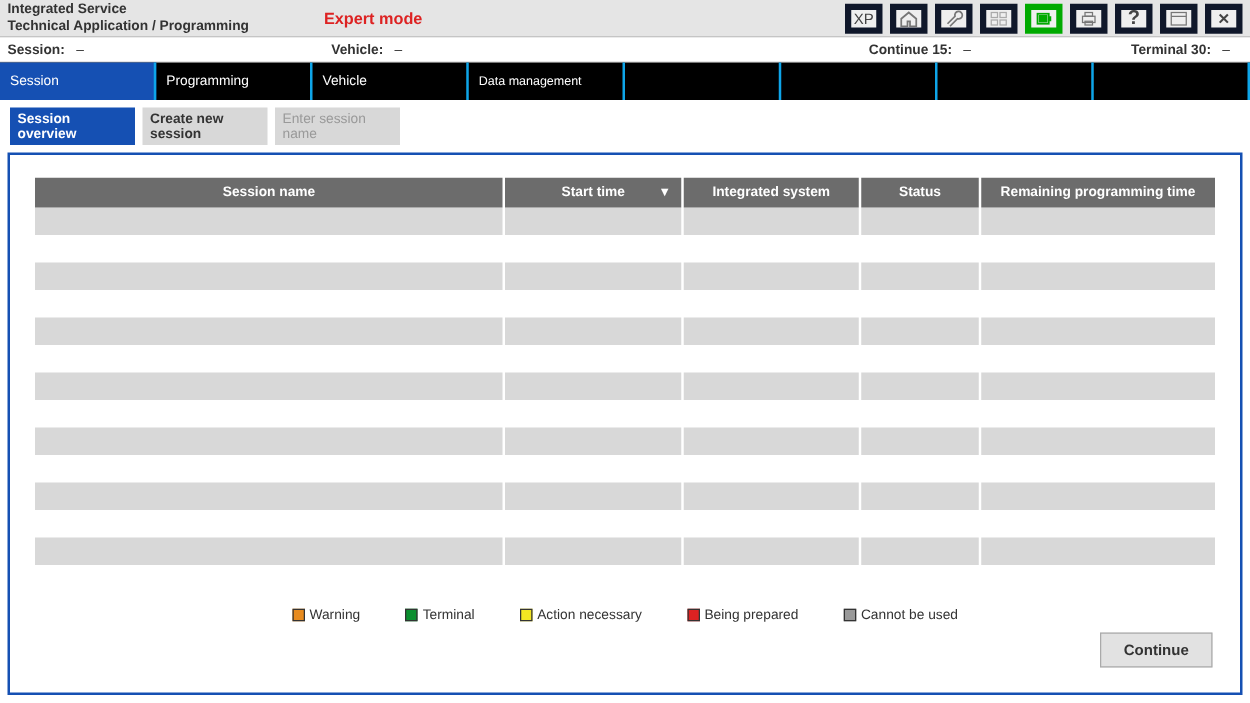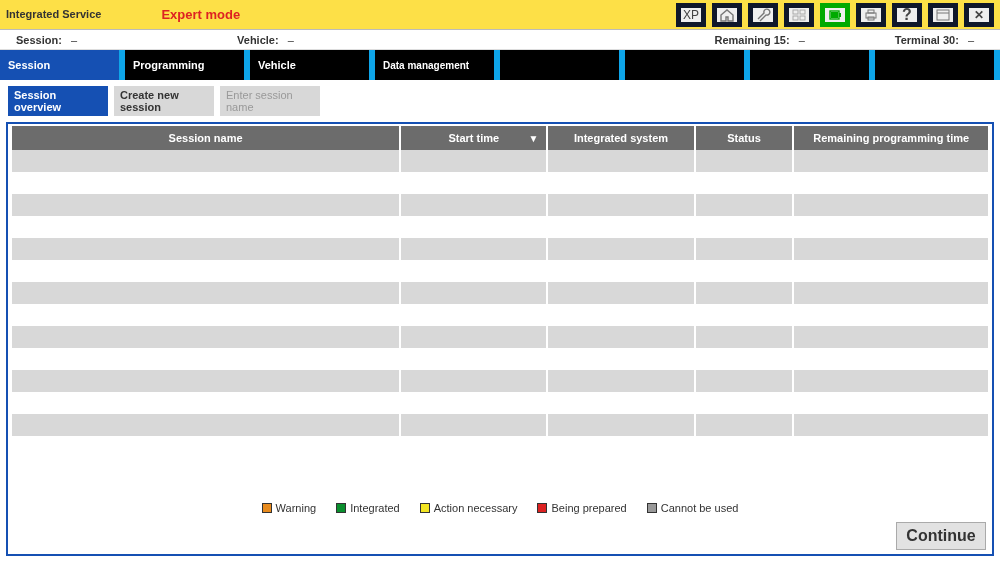--- a/index.html
+++ b/index.html
@@ -17,7 +17,7 @@
     display: flex;
     align-items: center;
     height: 30px;
-    background: #fde047;
+    background: #e5e5e5;
     border-bottom: 1px solid #bbb;
     padding: 0 6px;
   }

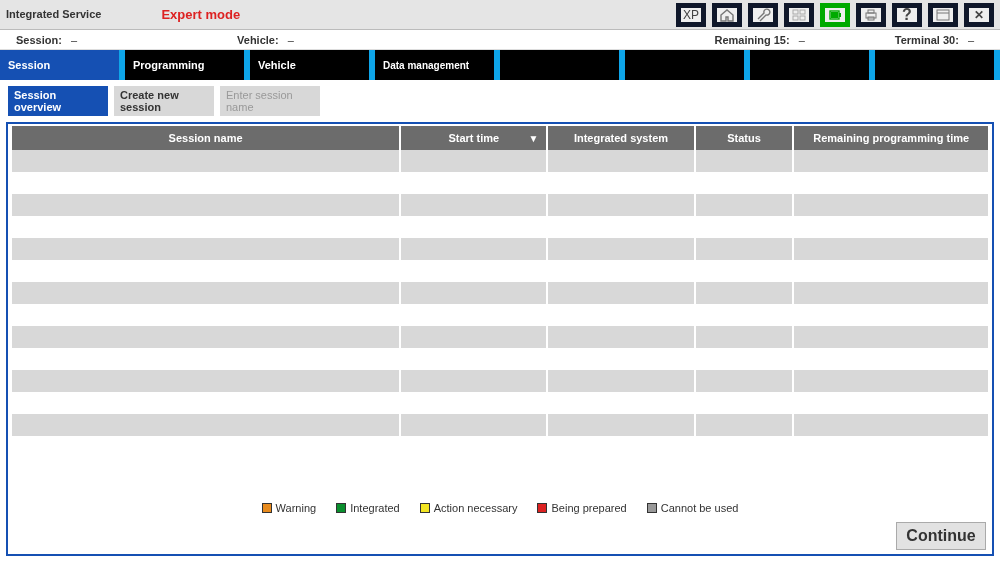--- a/index.html
+++ b/index.html
@@ -110,6 +110,7 @@
 <div class="header">
   <div class="app-title">
     <div>Integrated Service</div>
+    <div>Technical Application / Programming</div>
   </div>
   <div class="mode">Expert mode</div>
   <div class="spacer"></div>

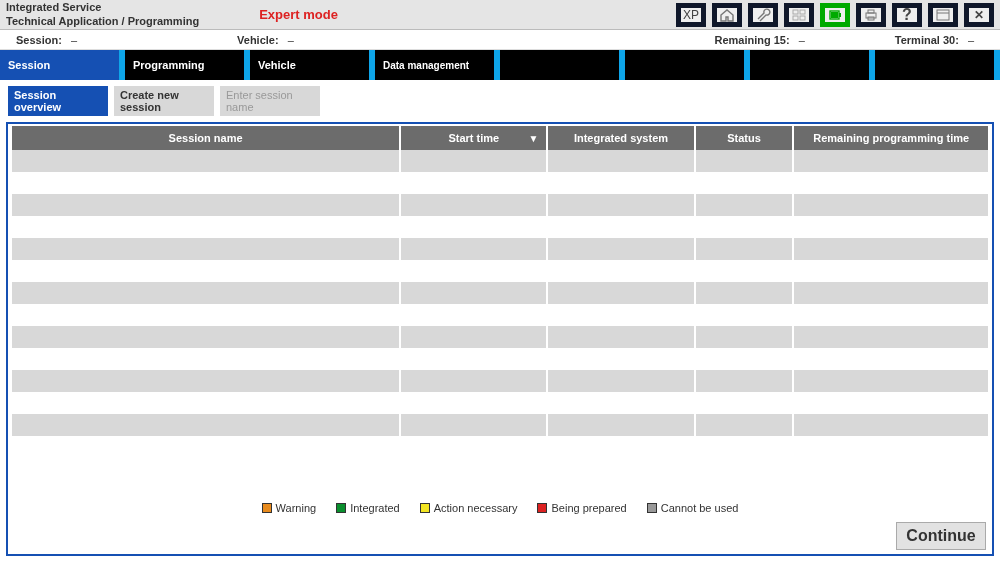--- a/index.html
+++ b/index.html
@@ -38,7 +38,7 @@
   .infobar {
     display:flex; align-items:center;
     height: 20px; background:#fff; border-bottom:1px solid #ddd;
-    font-size:11px; color:#333; padding:0 16px;
+    font-size:11px; color:#333; padding:0 6px;gap:38px;
   }
   .infobar .group { margin-right: 40px; }
   .infobar .group .lbl { font-weight:bold; margin-right:6px;}

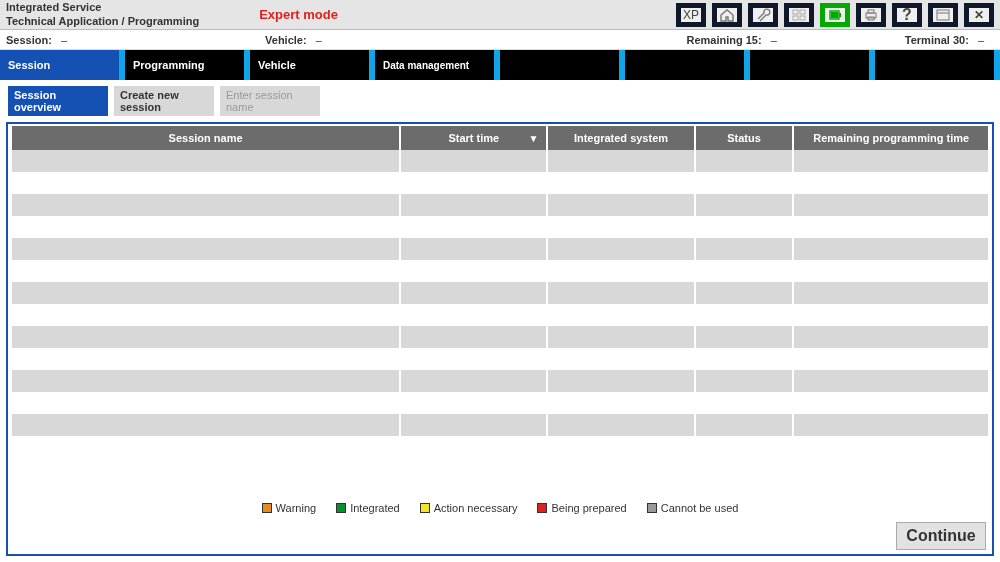--- a/index.html
+++ b/index.html
@@ -168,7 +168,7 @@
   </div>
   <div class="fill"></div>
   <div class="group">
-    <span class="lbl">Remaining 15:</span>
+    <span class="lbl">Continue 15:</span>
     <span>–</span>
   </div>
   <div class="group" style="margin-left:50px; margin-right:10px;">

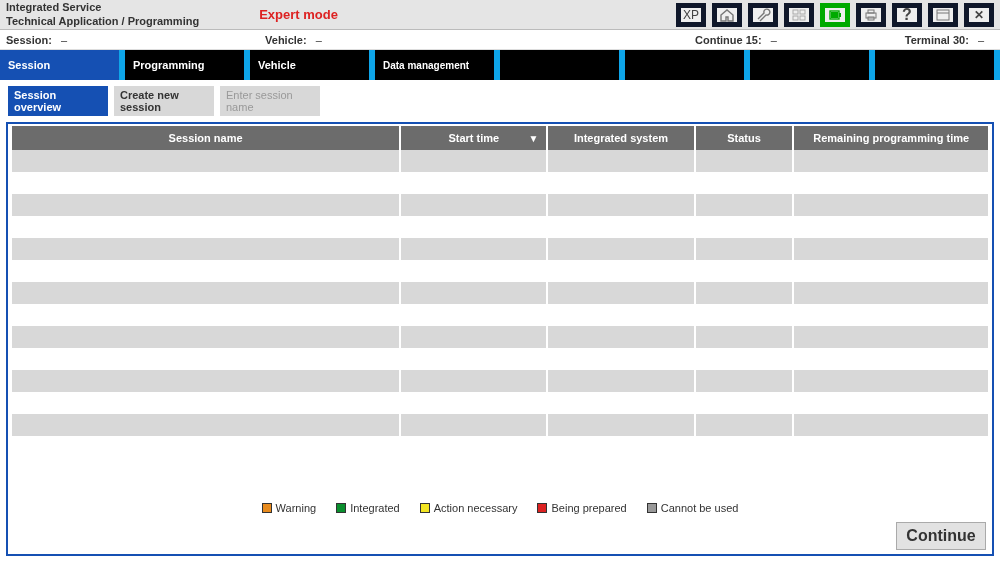--- a/index.html
+++ b/index.html
@@ -46,8 +46,8 @@
   
   .mainnav { display:flex; height: 30px; background:#000; }
   .mainnav .tab {
-    flex:1; color:#fff; font-weight:bold; font-size:11px;
-    padding:4px 8px; border-right:6px solid #0ea5e9;
+    flex:1; color:#fff; font-weight:normal; font-size:11px;
+    padding:4px 8px; border-right:2px solid #0ea5e9;
     display:flex; align-items:center;
   }
   .mainnav .tab.blue { background:#1550b3; }

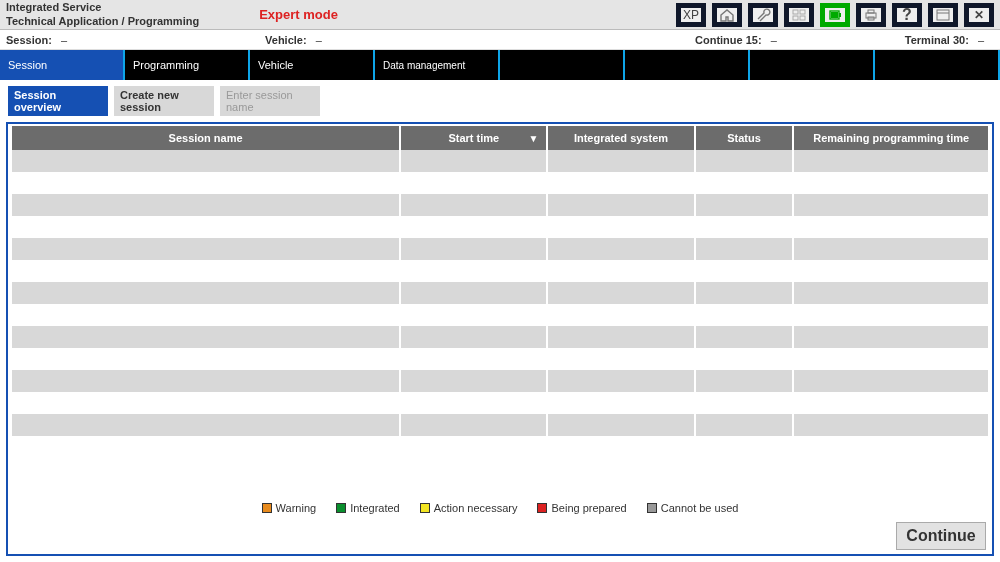--- a/index.html
+++ b/index.html
@@ -71,7 +71,7 @@
   .frame {
     border:2px solid #1550b3; margin:0 6px 6px 6px;
     height: 434px; display:flex; flex-direction:column;
-    padding: 2px;
+    padding: 18px;
   }
   
   .tablewrap { flex:1; overflow:hidden; }

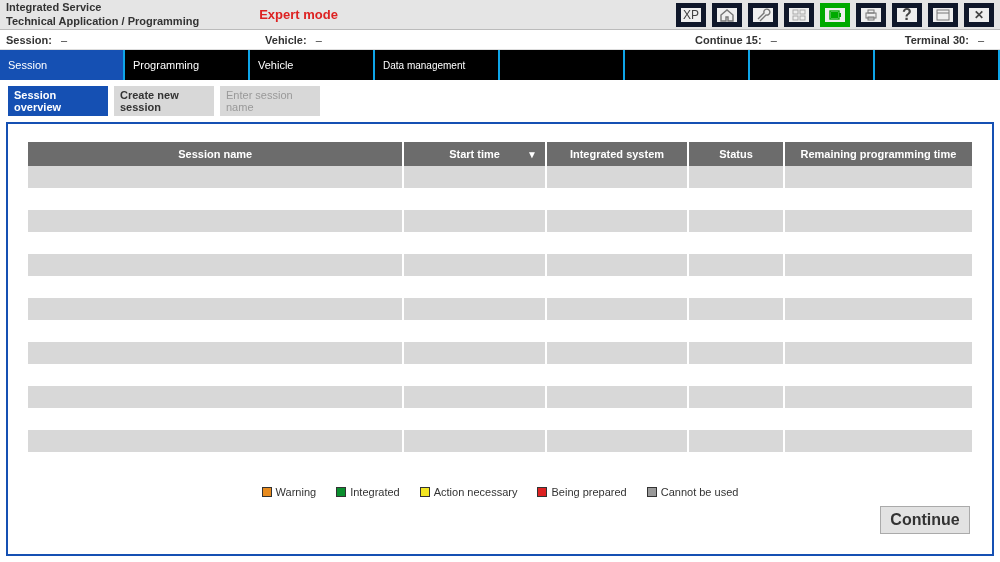--- a/index.html
+++ b/index.html
@@ -87,7 +87,7 @@
   tbody tr.light td { background:#fff; }
   
   .legend {
-    display:flex; gap:20px; justify-content:center; align-items:flex-end;
+    display:flex; gap:36px; justify-content:center; align-items:flex-end;
     padding: 4px 0 2px 0; font-size:11px; color:#333;
   }
   .legend .item { display:flex; align-items:center; gap:4px; }

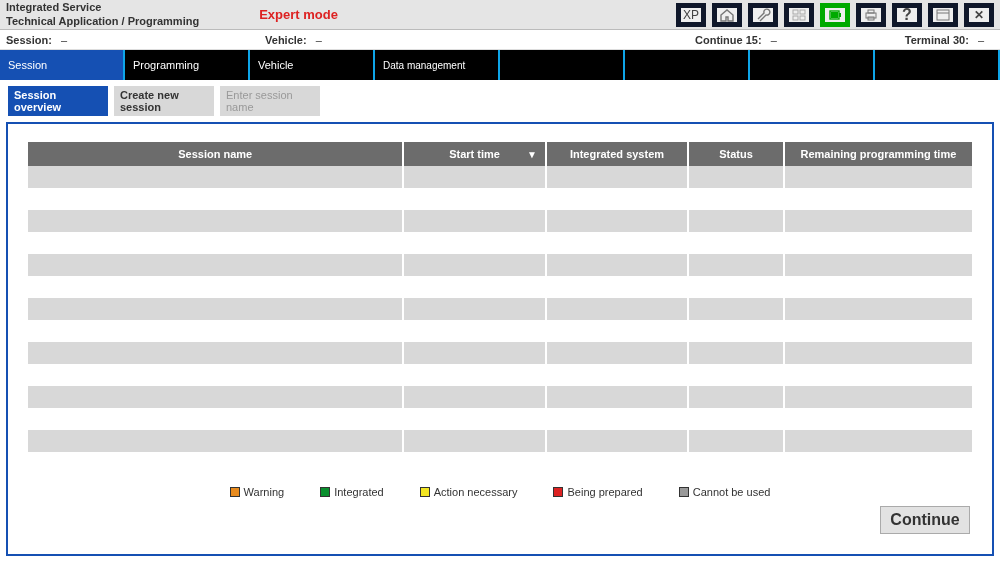--- a/index.html
+++ b/index.html
@@ -326,7 +326,7 @@
       </div>
     <div class="item">
         <span class="sq green"></span>
-        <span>Integrated</span>
+        <span>Terminal</span>
       </div>
     <div class="item">
         <span class="sq yellow"></span>

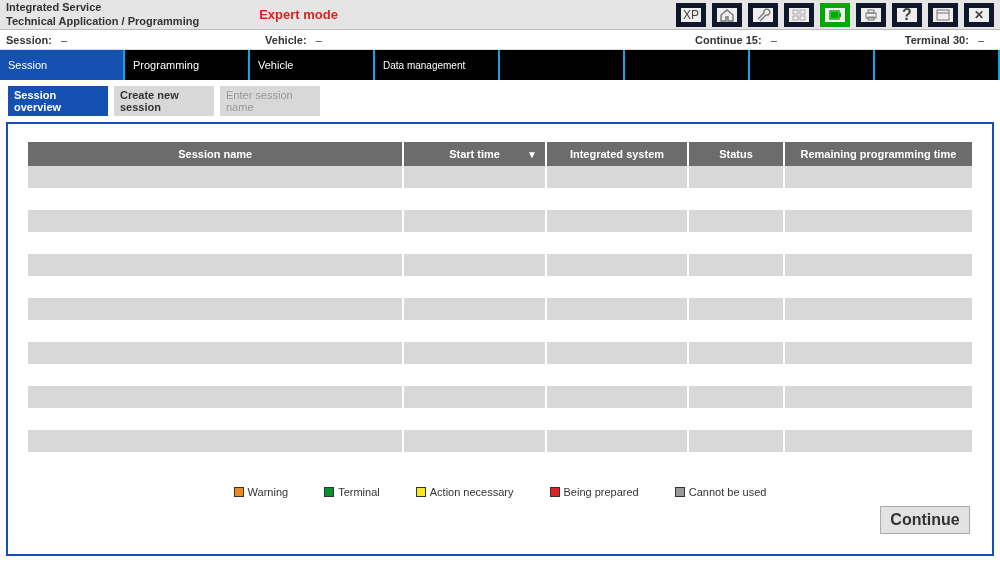--- a/index.html
+++ b/index.html
@@ -101,7 +101,7 @@
   .footer { display:flex; justify-content:flex-end; padding:6px 4px 2px 4px;}
   .continue {
     width:90px; height:28px; background:#e2e2e2; border:1px solid #aaa;
-    font-weight:bold; font-size:16px; color:#333;
+    font-weight:bold; font-size:12px; color:#333;
   }
 </style>
 </head>

